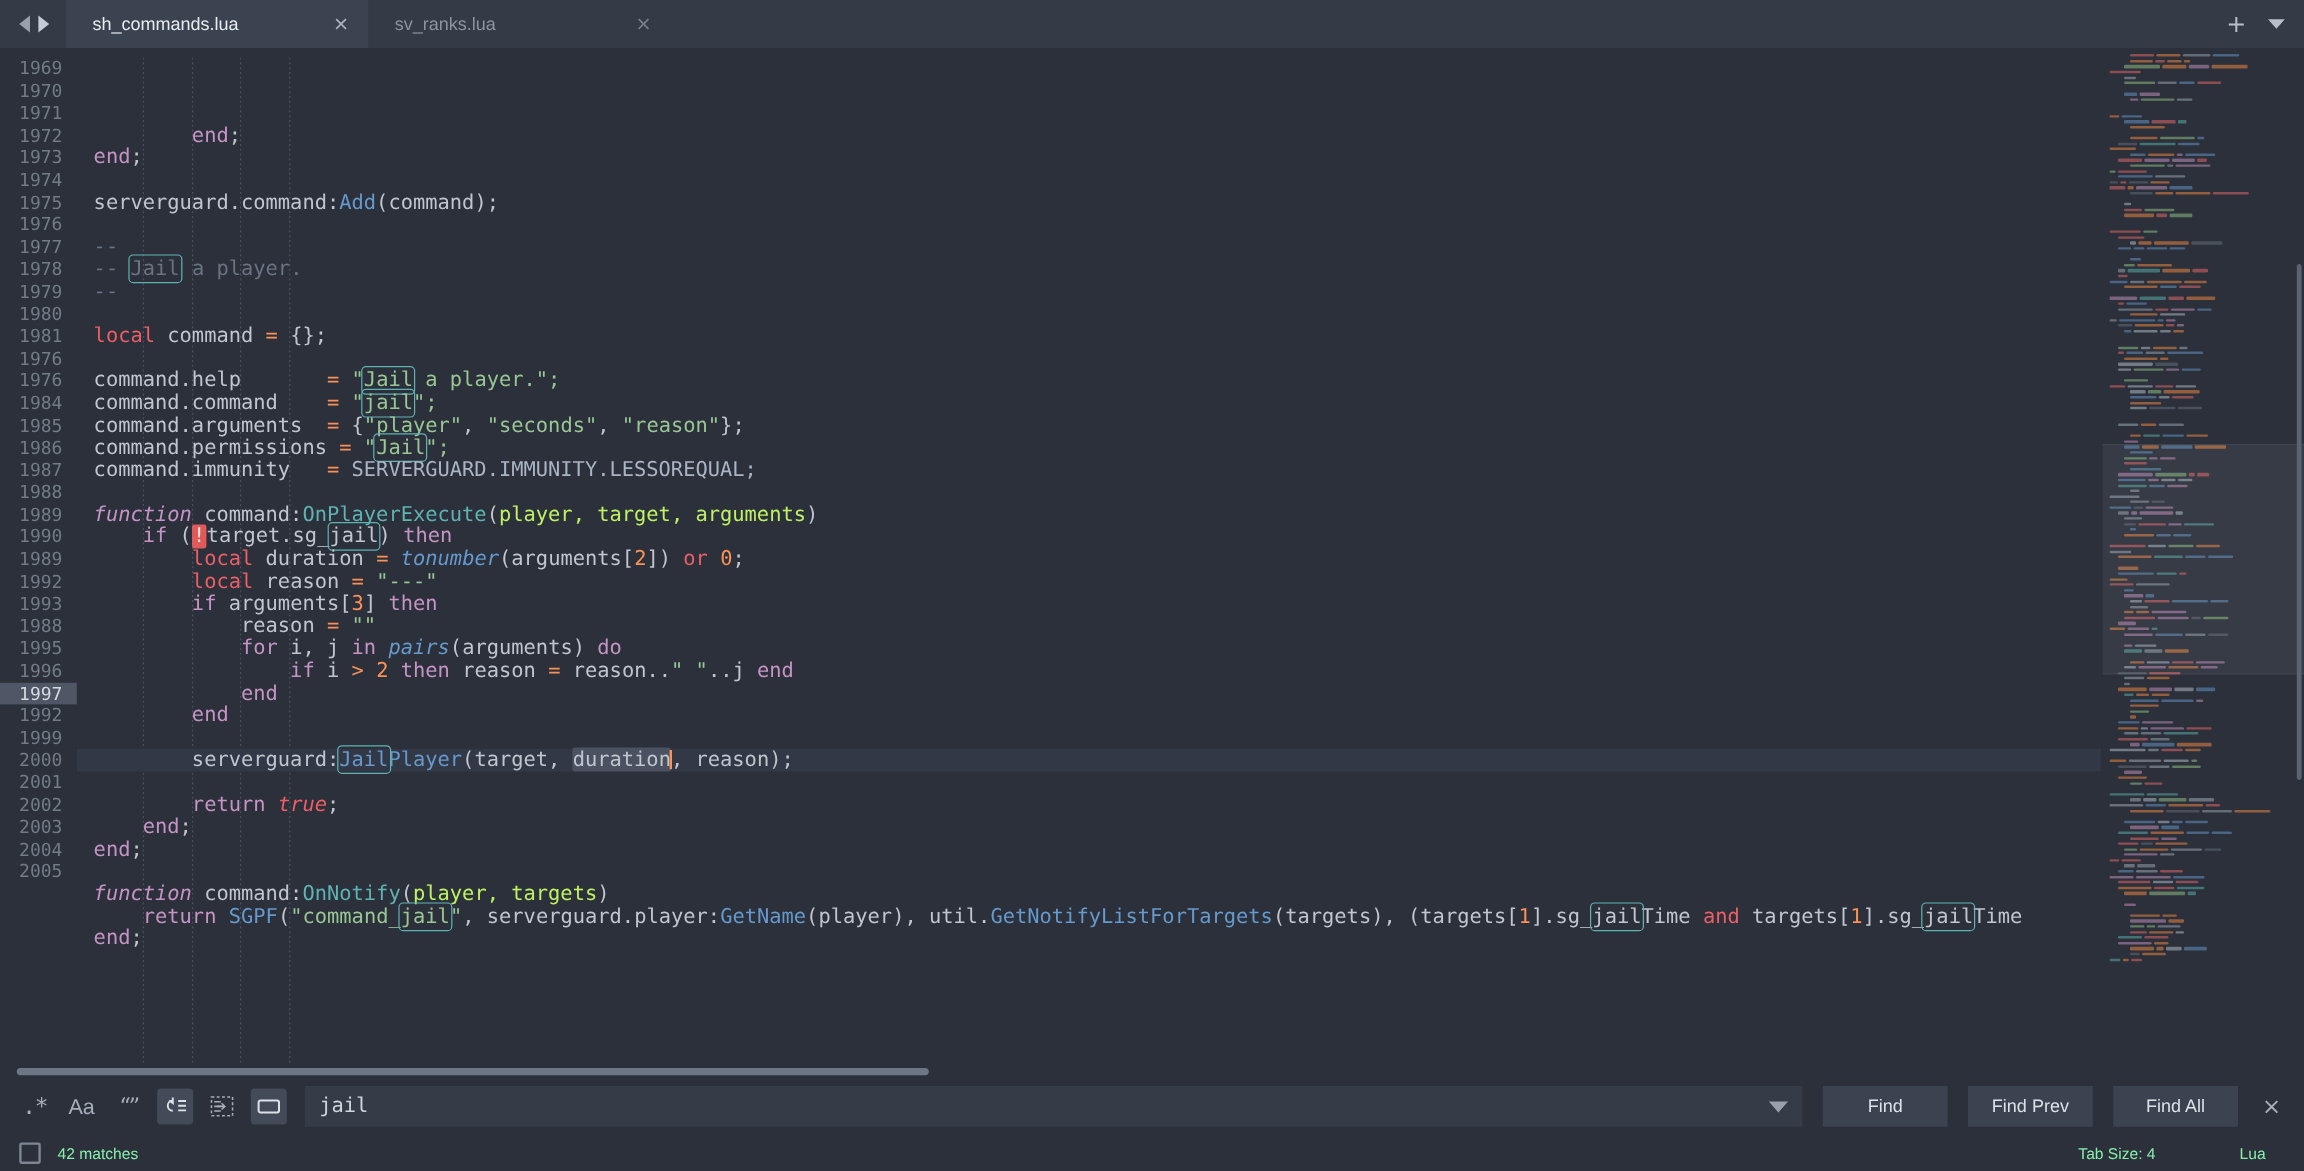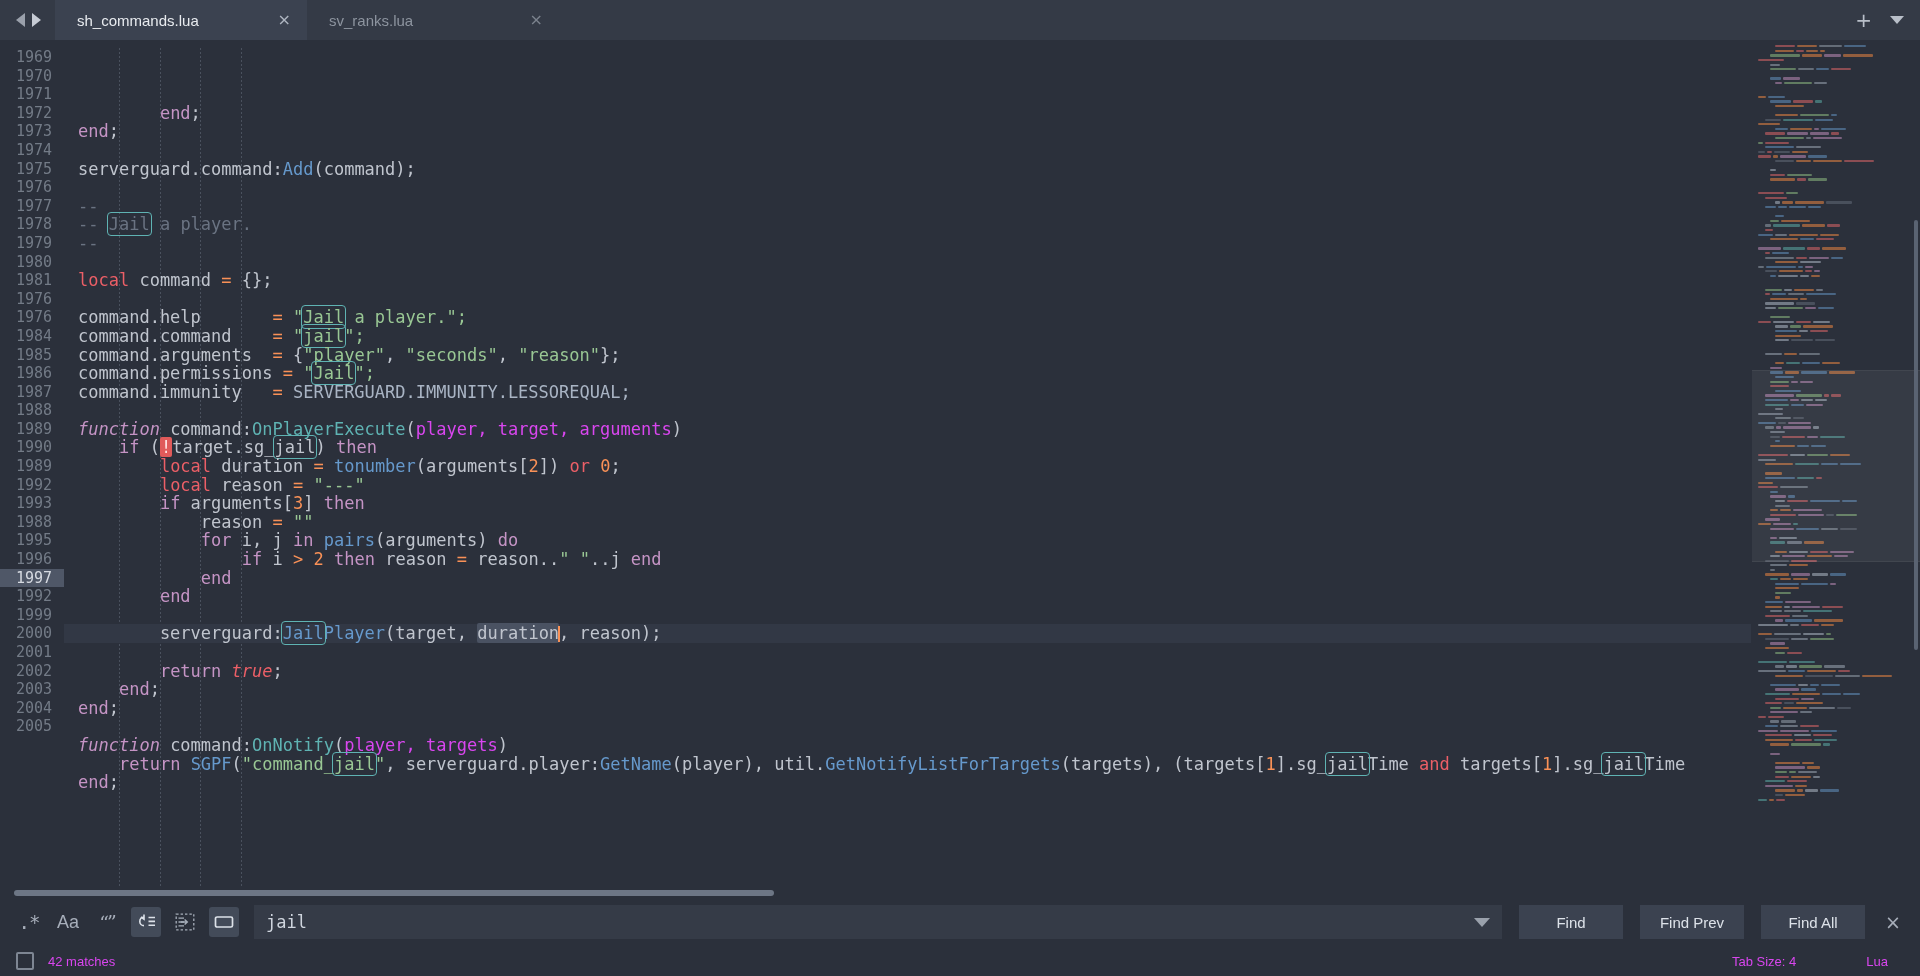--- a/index.html
+++ b/index.html
@@ -73,7 +73,7 @@
   .t-num{color:#f99157;}
   .t-op{color:#f99157;}
   .t-com{color:#6a7382;}
-  .t-par{color:#d946ef;}
+  .t-par{color:#bef264;}
   .t-const{color:#ec5f67;font-style:italic;}
   .t-up{color:#a9b4c4;}
   .t-punc{color:#c0c5ce;}

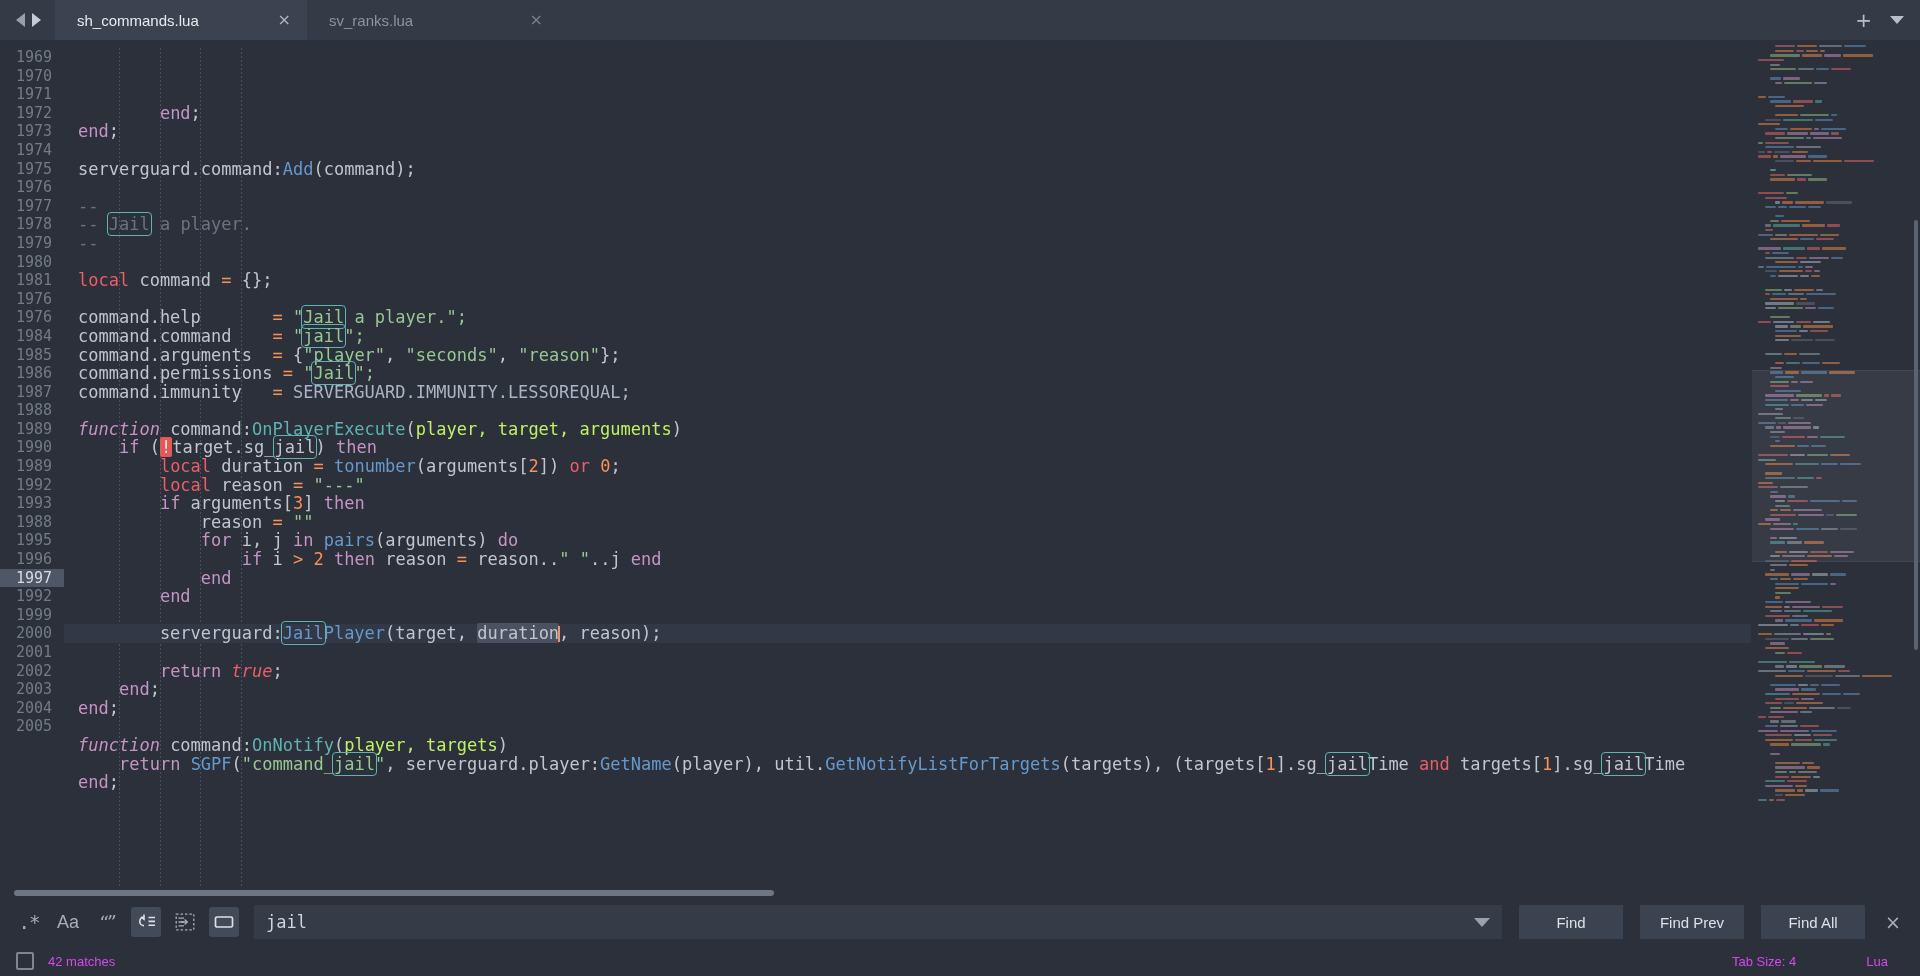--- a/index.html
+++ b/index.html
@@ -67,7 +67,7 @@
   .t-kw2{color:#c594c5;}
   .t-fn{color:#5fb3b3;}
   .t-fn2{color:#6699cc;}
-  .t-fnit{color:#6699cc;}
+  .t-fnit{color:#6699cc;font-style:italic;}
   .t-itmag{color:#c594c5;font-style:italic;}
   .t-str{color:#99c794;}
   .t-num{color:#f99157;}

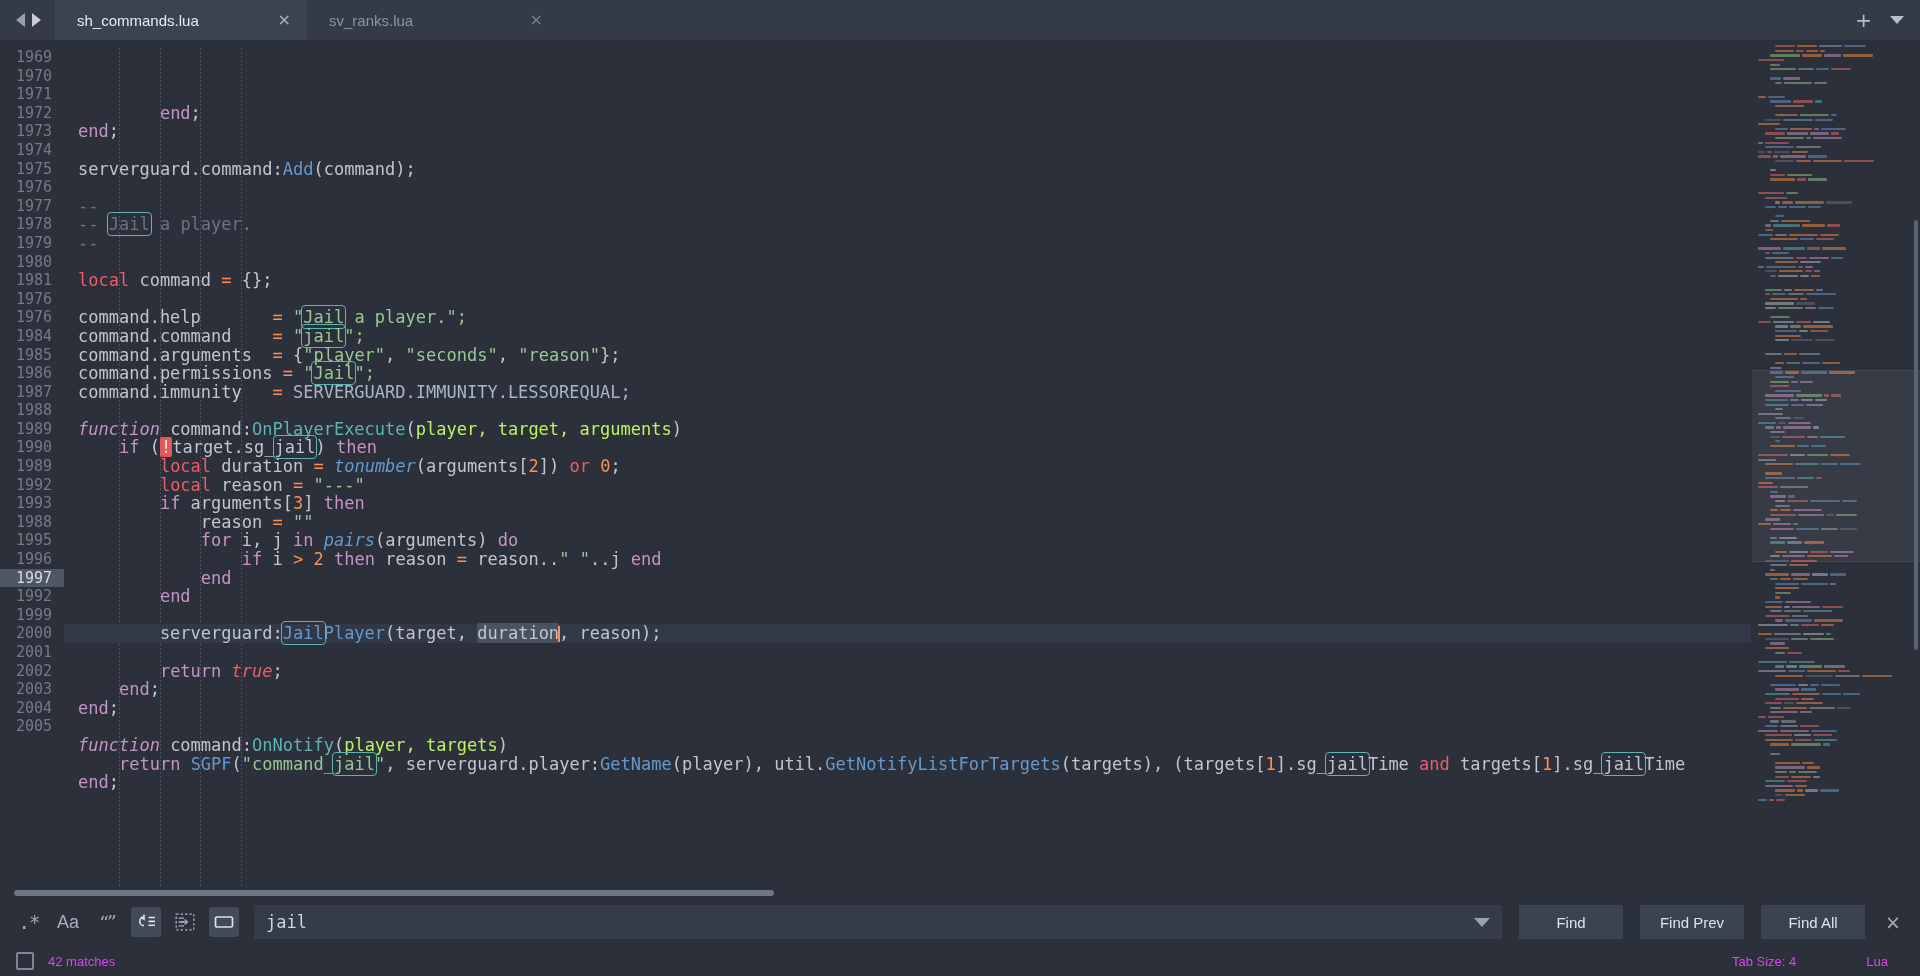--- a/index.html
+++ b/index.html
@@ -136,7 +136,7 @@
   
   .statusbar{
     height:30px;min-height:30px;background:#2b303b;display:flex;align-items:center;
-    padding:0 16px;font-family:"Liberation Sans",sans-serif;font-size:13px;color:#d946ef;gap:14px;
+    padding:0 16px;font-family:"Liberation Sans",sans-serif;font-size:13px;color:#86efac;gap:14px;
   }
   .sb-square{width:14px;height:14px;border:2px solid #7e8693;border-radius:2px;}
   .sb-right{margin-left:auto;display:flex;gap:70px;padding-right:16px;}

